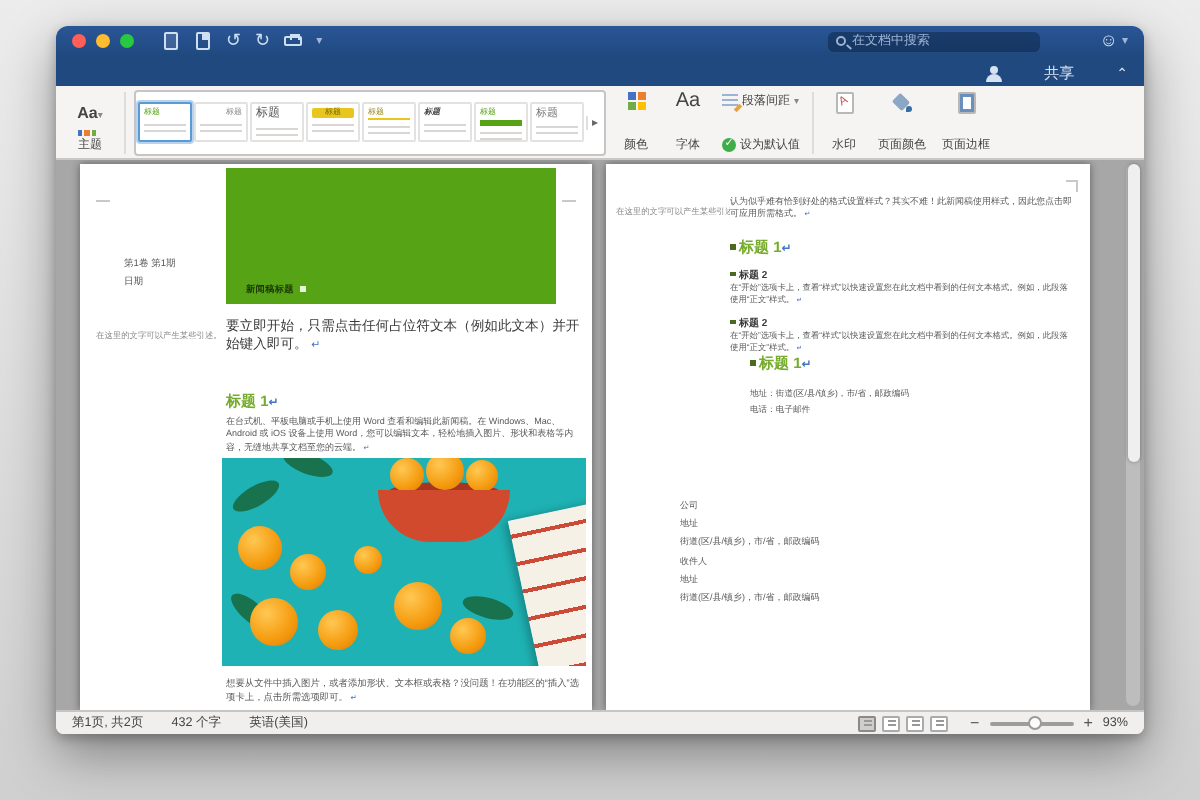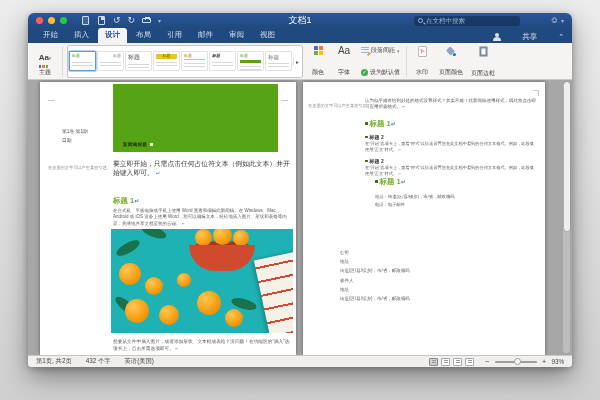--- a/index.html
+++ b/index.html
@@ -170,7 +170,6 @@
         </span>
       <span class="tb-caret">▾</span>
     </div>
-    <div class="tb-title">文档1</div>
     <div class="tb-search">
       <span class="mag"></span>
       <input placeholder="在文档中搜索" style="">

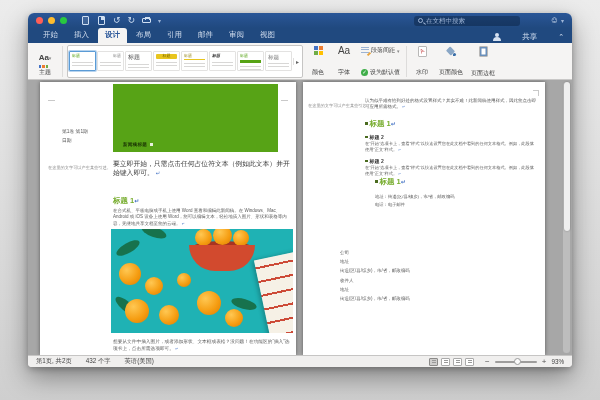--- a/index.html
+++ b/index.html
@@ -178,16 +178,6 @@
   </div>
 
   <div class="tabbar">
-    <div class="tabs">
-      <div class="tab">开始</div>
-      <div class="tab">插入</div>
-      <div class="tab active">设计</div>
-      <div class="tab">布局</div>
-      <div class="tab">引用</div>
-      <div class="tab">邮件</div>
-      <div class="tab">审阅</div>
-      <div class="tab">视图</div>
-    </div>
     <div class="tab-right">
       <span class="person"></span>
       <span>共享</span>

